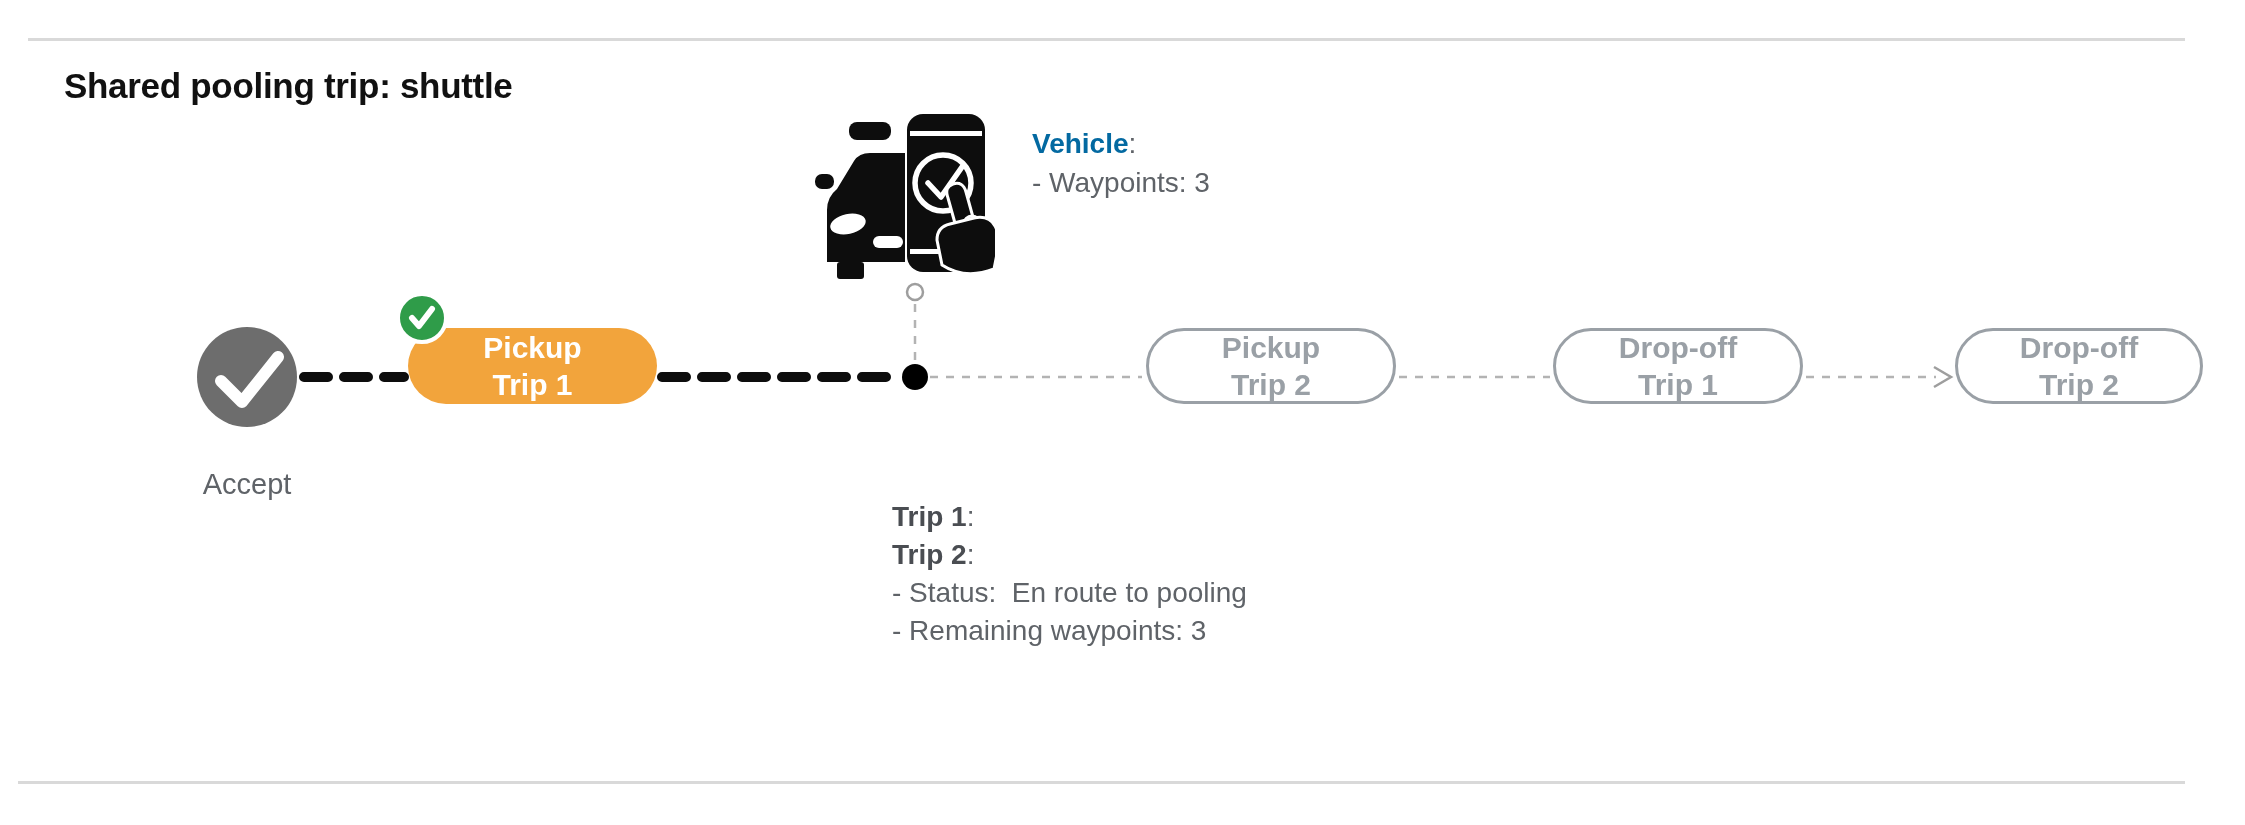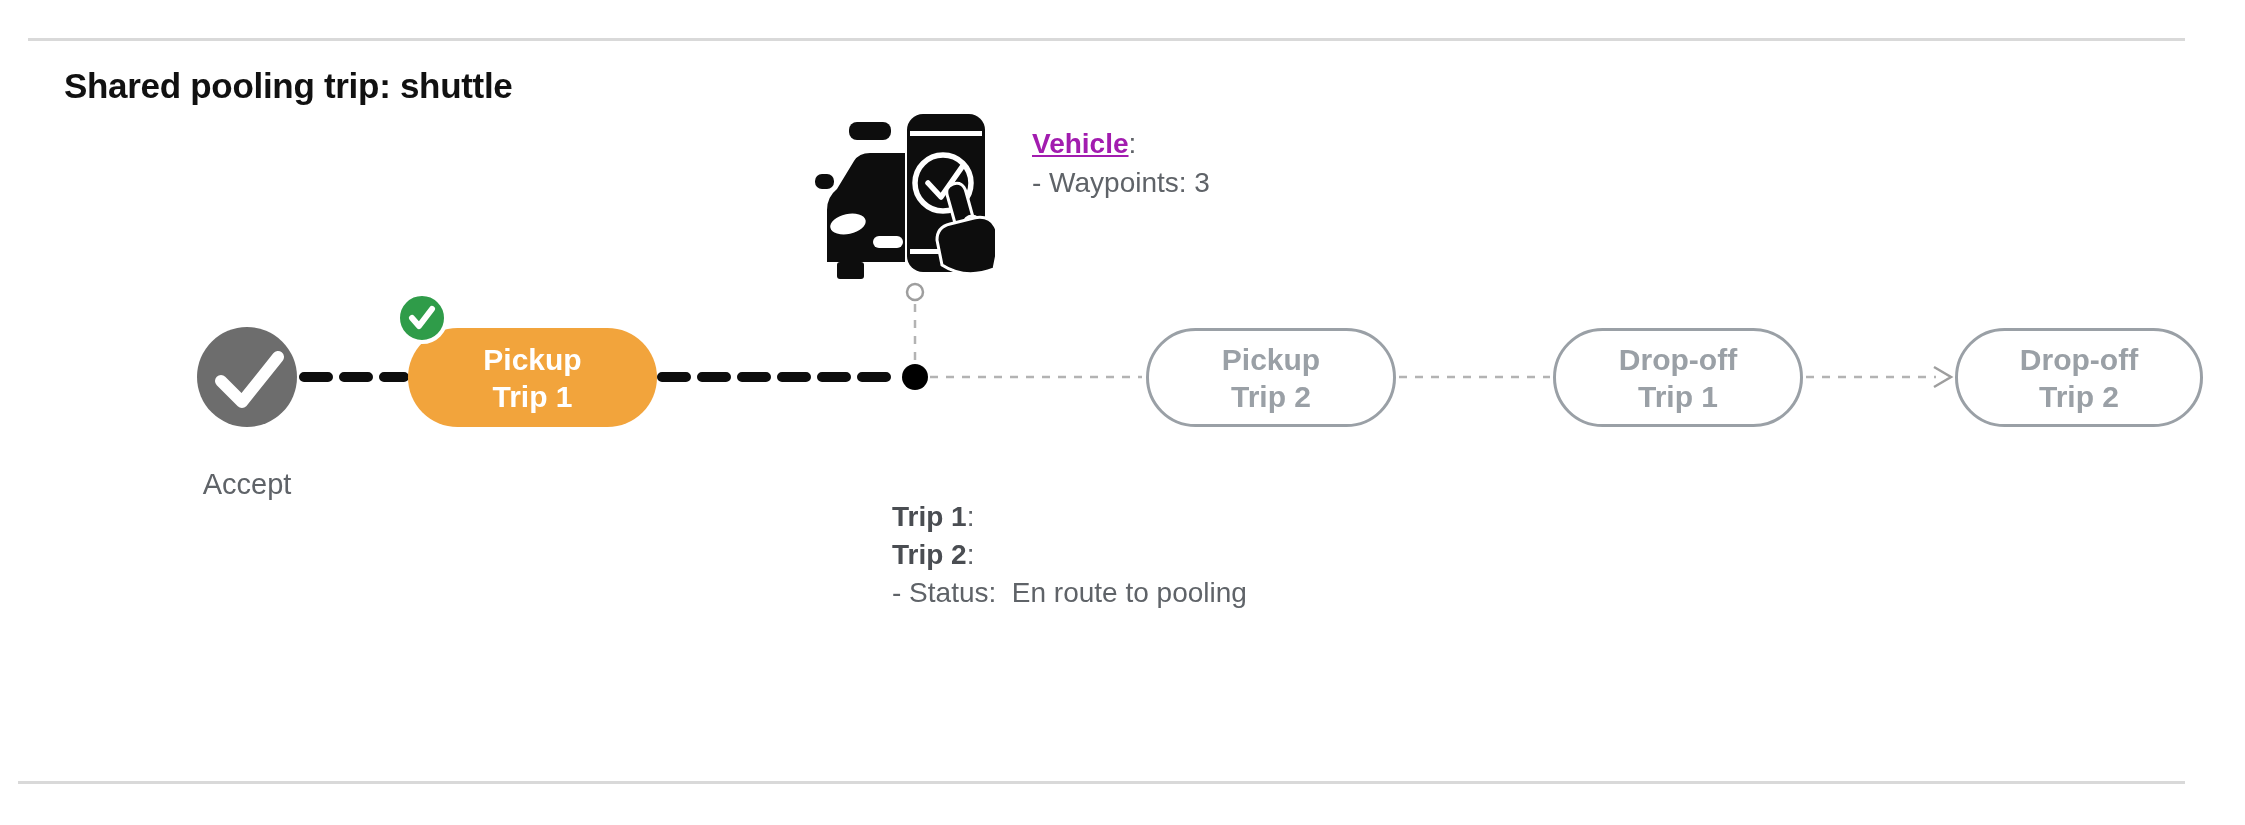--- a/index.html
+++ b/index.html
@@ -21,7 +21,7 @@
   .overlay{position:absolute;left:0;top:0;width:2245px;height:825px;}
   .vehicle-icon{position:absolute;left:815px;top:112px;width:180px;height:175px;}
   .vehicle-panel{position:absolute;left:1032px;top:124px;font-size:28px;line-height:39px;color:var(--color-text_gray);}
-  .vehicle-panel .hdr-bold{font-weight:bold;color:#a21caf;text-decoration:underline;}
+  .vehicle-panel .hdr-bold{font-weight:bold;color:#0369a1;}
   .start-label{position:absolute;left:122px;top:444px;width:250px;text-align:center;
     font-size:29px;line-height:41px;color:var(--color-text_gray);}
   .start-label span{display:block;margin-top:20px;}

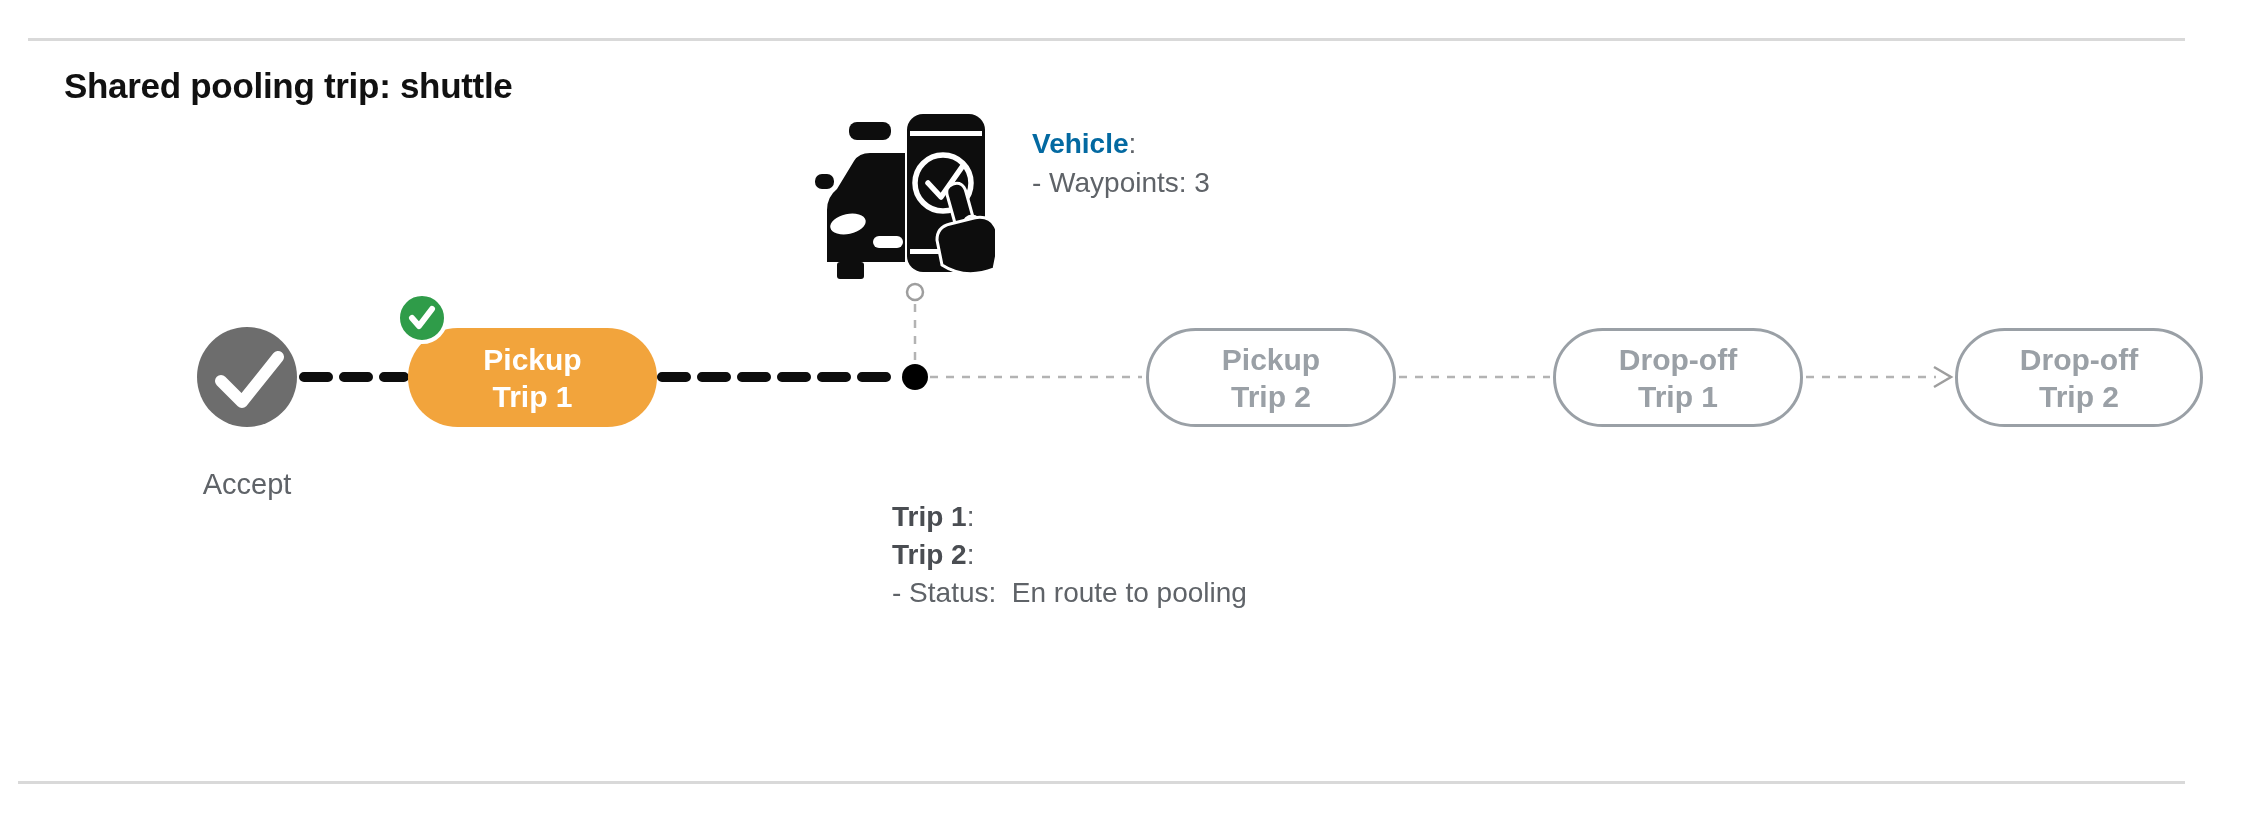--- a/index.html
+++ b/index.html
@@ -25,7 +25,7 @@
   .start-label{position:absolute;left:122px;top:444px;width:250px;text-align:center;
     font-size:29px;line-height:41px;color:var(--color-text_gray);}
   .start-label span{display:block;margin-top:20px;}
-  .pill{position:absolute;top:328px;width:250px;height:99px;border-radius:52px;box-sizing:border-box;
+  .pill{position:absolute;top:328px;width:250px;height:76px;border-radius:52px;box-sizing:border-box;
     display:flex;flex-direction:column;justify-content:center;align-items:center;
     font-size:30px;font-weight:bold;line-height:37px;background:#ffffff;}
   .pill span{display:block;text-align:center;}

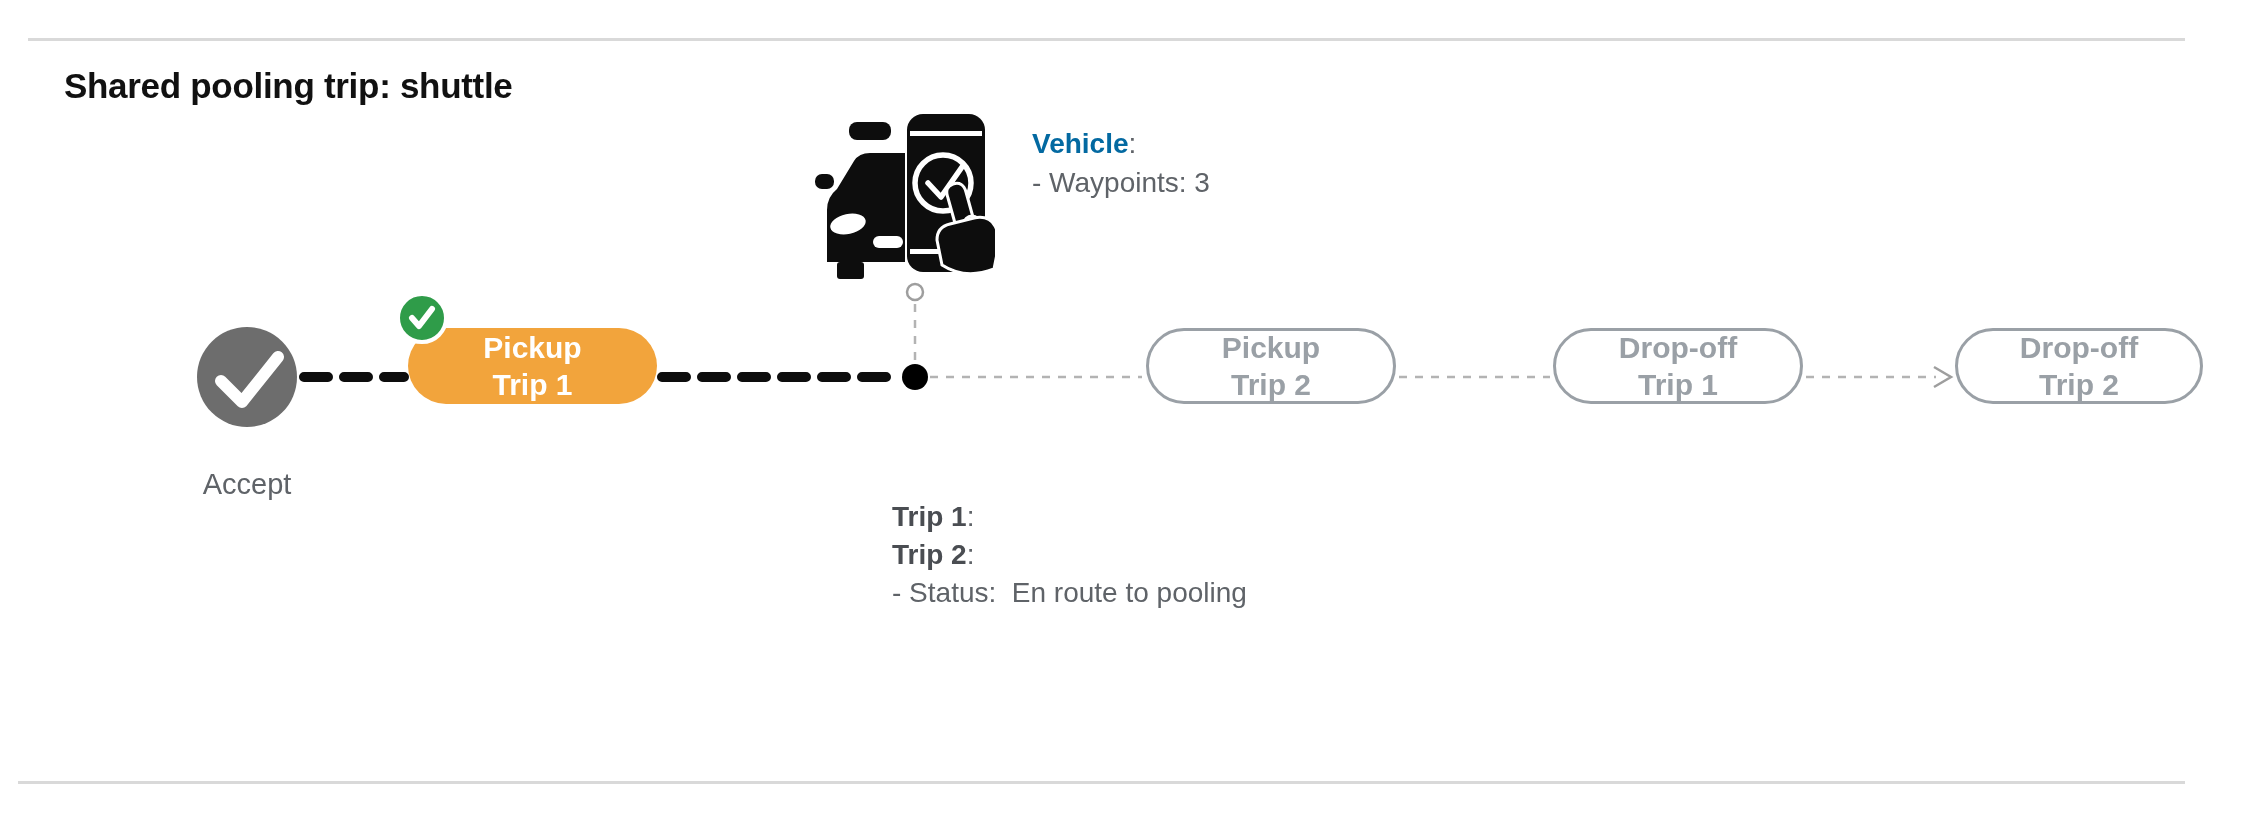--- a/index.html
+++ b/index.html
@@ -135,6 +135,7 @@
     <div class="line"><span class="hdr-bold">Trip 1</span><span>:</span></div>
     <div class="line"><span class="hdr-bold">Trip 2</span><span>:</span></div>
     <div class="line">- Status:  En route to pooling</div>
+    <div class="line">- Remaining waypoints: 3</div>
   </div>
 
 </div>

